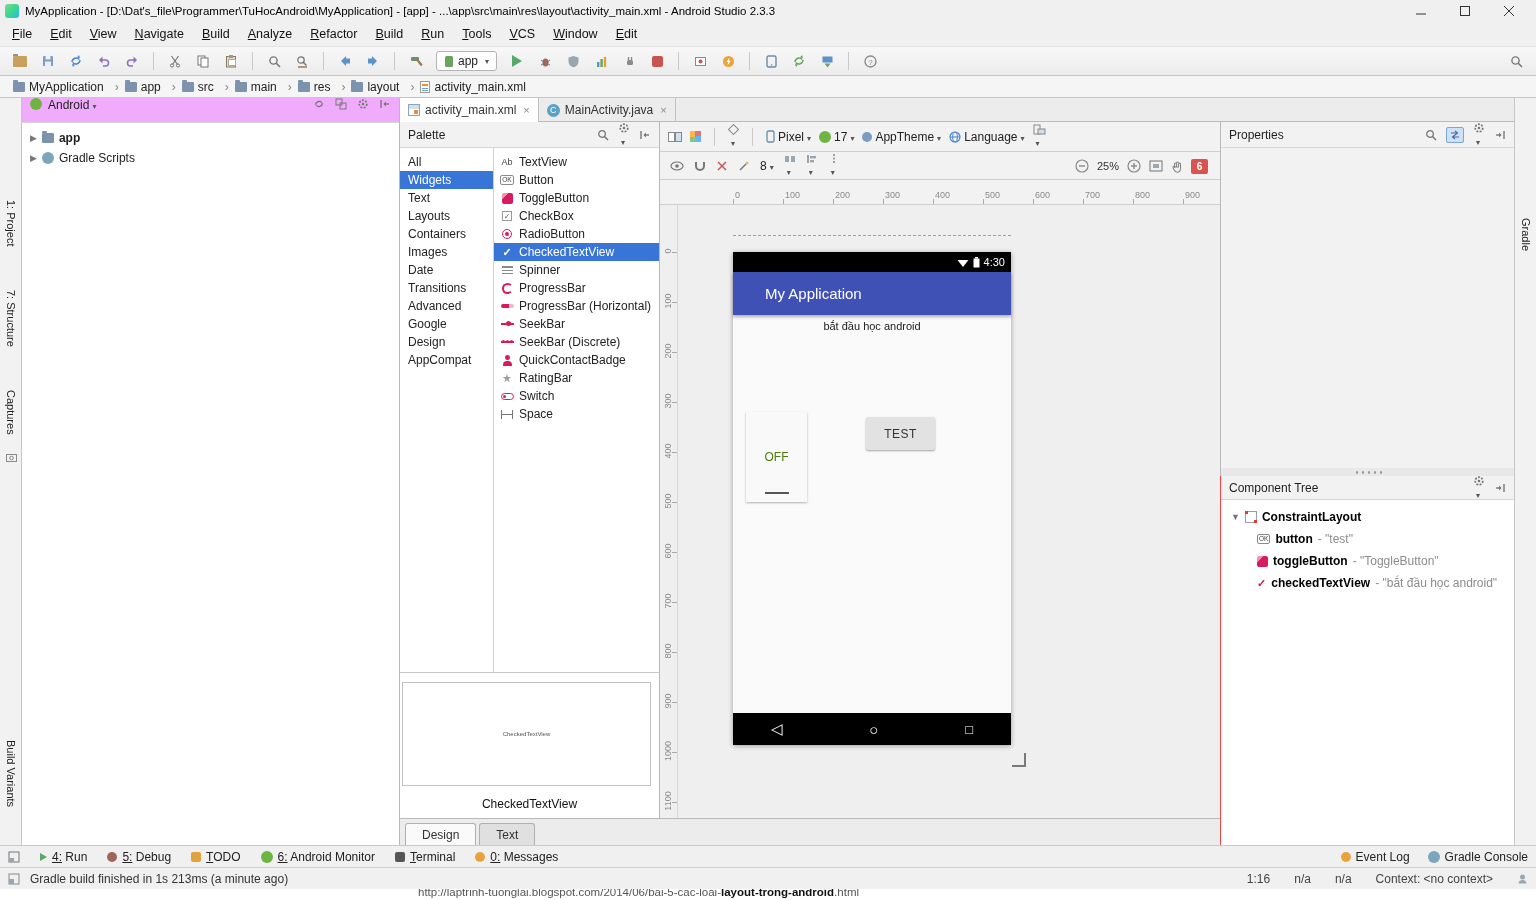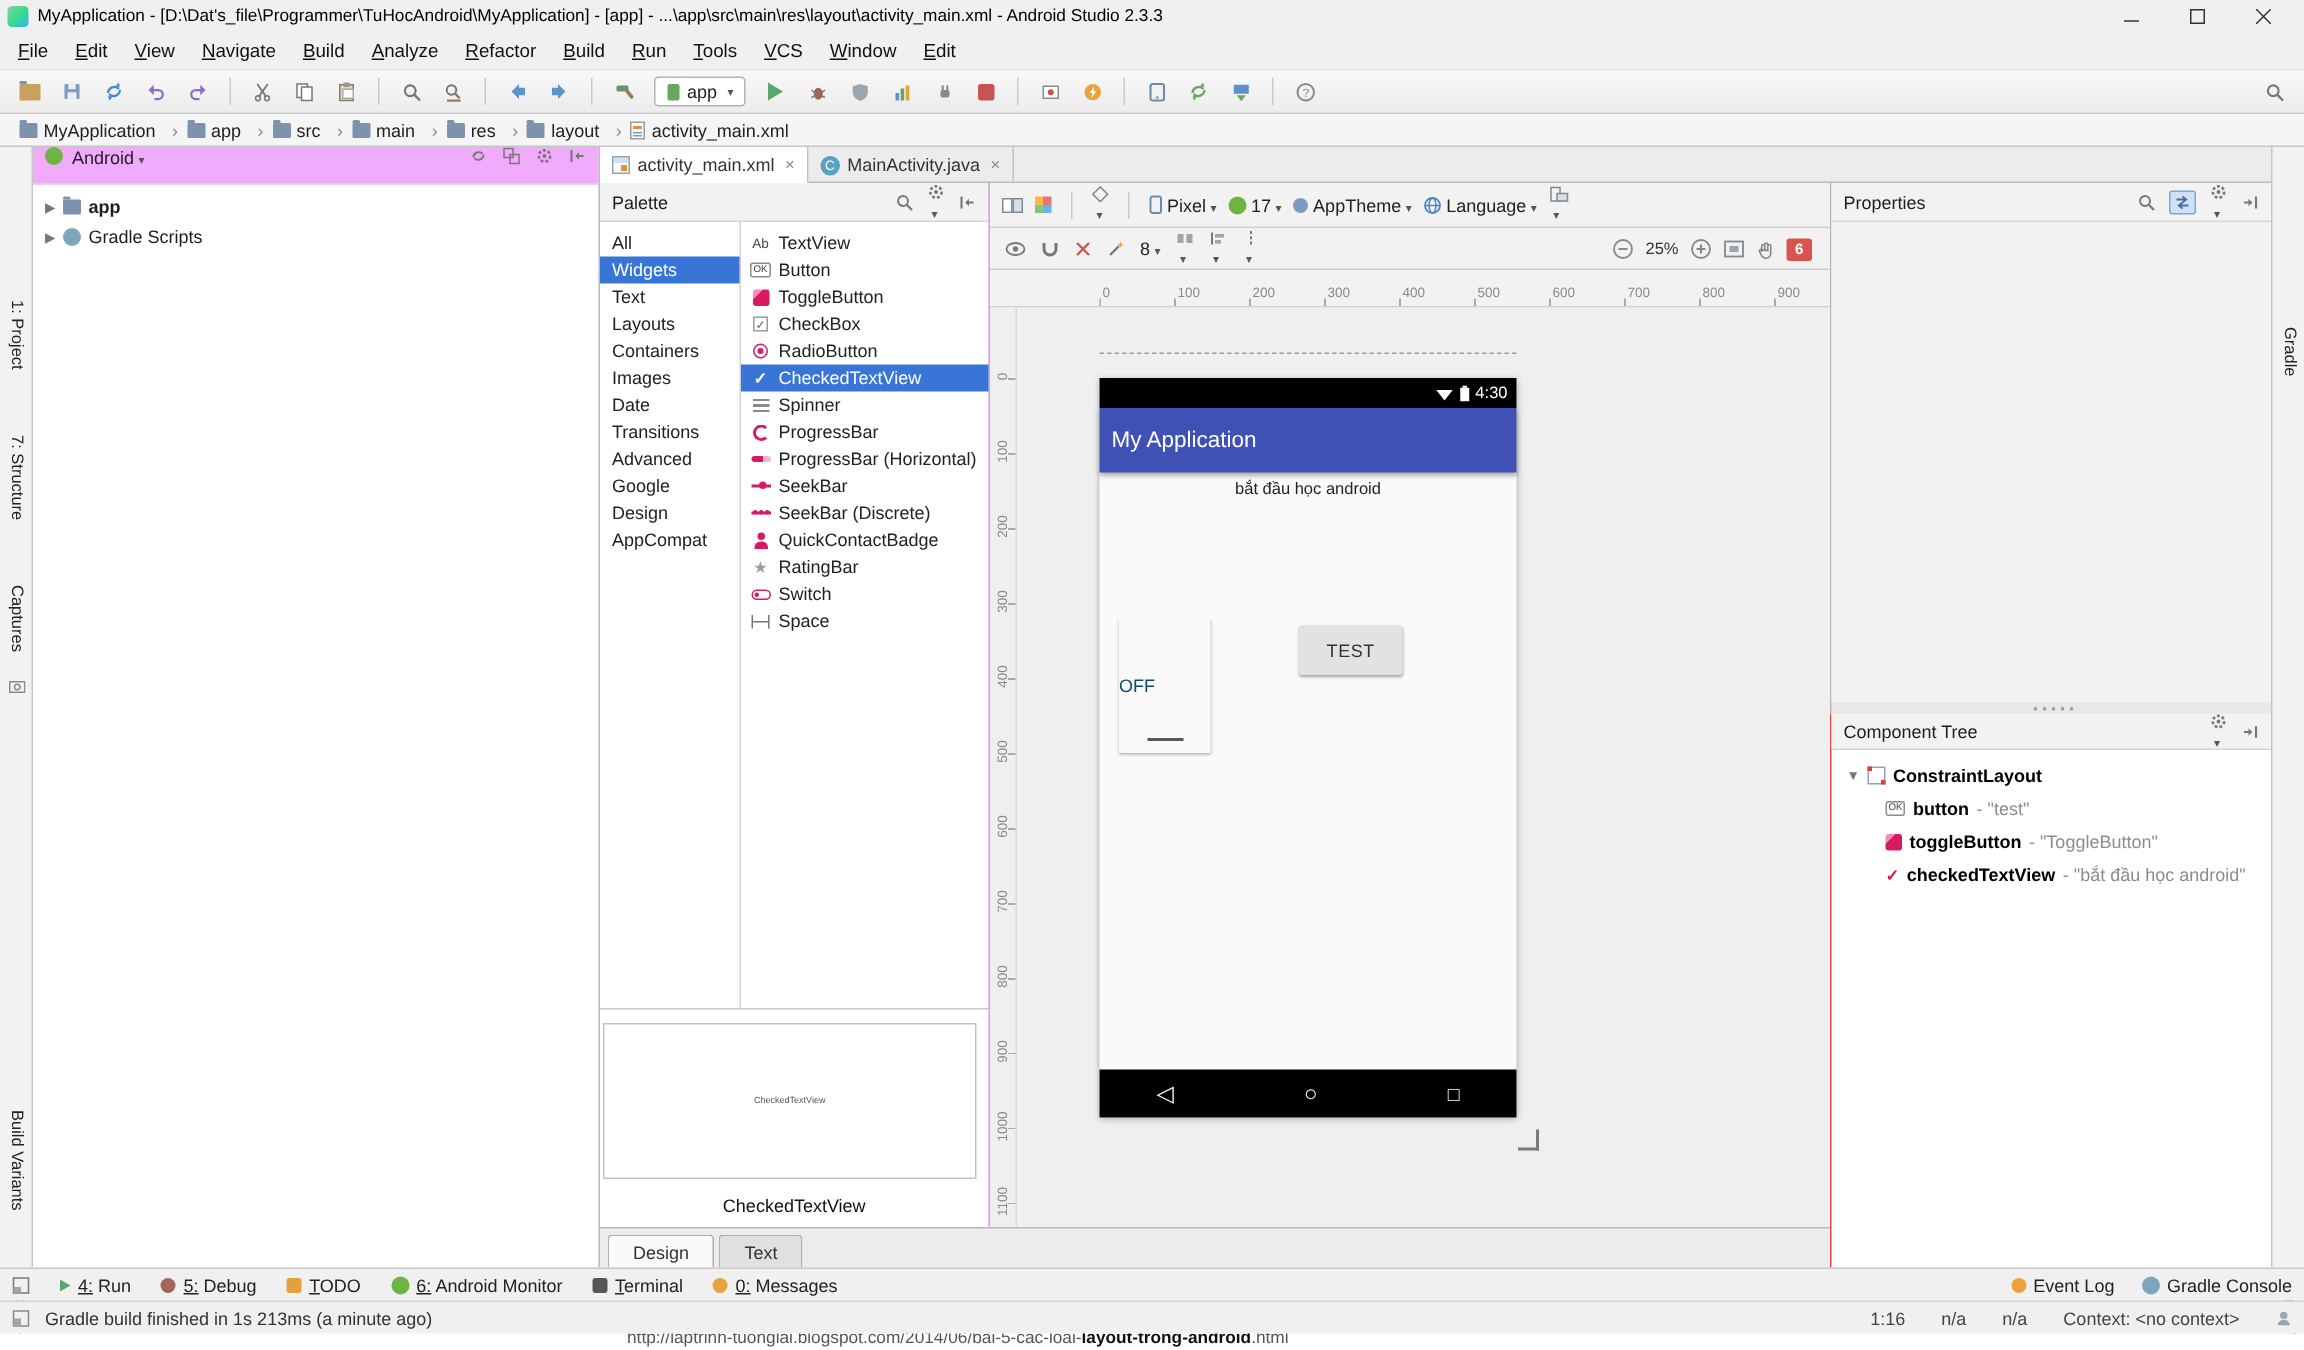--- a/index.html
+++ b/index.html
@@ -60,7 +60,7 @@
 .ic-class{width:13px;height:13px;border-radius:50%;background:#59a2c3;color:#fff;font-size:9px;display:flex;align-items:center;justify-content:center;flex:0 0 auto}
 
 
-.palette{position:absolute;left:400px;top:122px;width:260px;height:696px;background:#d946ef;border-right:1px solid #b9b9b9}
+.palette{position:absolute;left:400px;top:122px;width:260px;height:696px;background:#a3a3a3;border-right:1px solid #b9b9b9}
 .panel-head{height:26px;background:#f2f2f2;border-bottom:1px solid #d6d6d6;display:flex;align-items:center;padding:0 8px;gap:8px;color:#1e1e1e}
 .panel-head .right{margin-left:auto;display:flex;gap:9px;align-items:center}
 .pcats{position:absolute;left:0;top:26px;width:94px;bottom:146px;border-right:1px solid #d0d0d0;padding-top:5px;background:#fff}

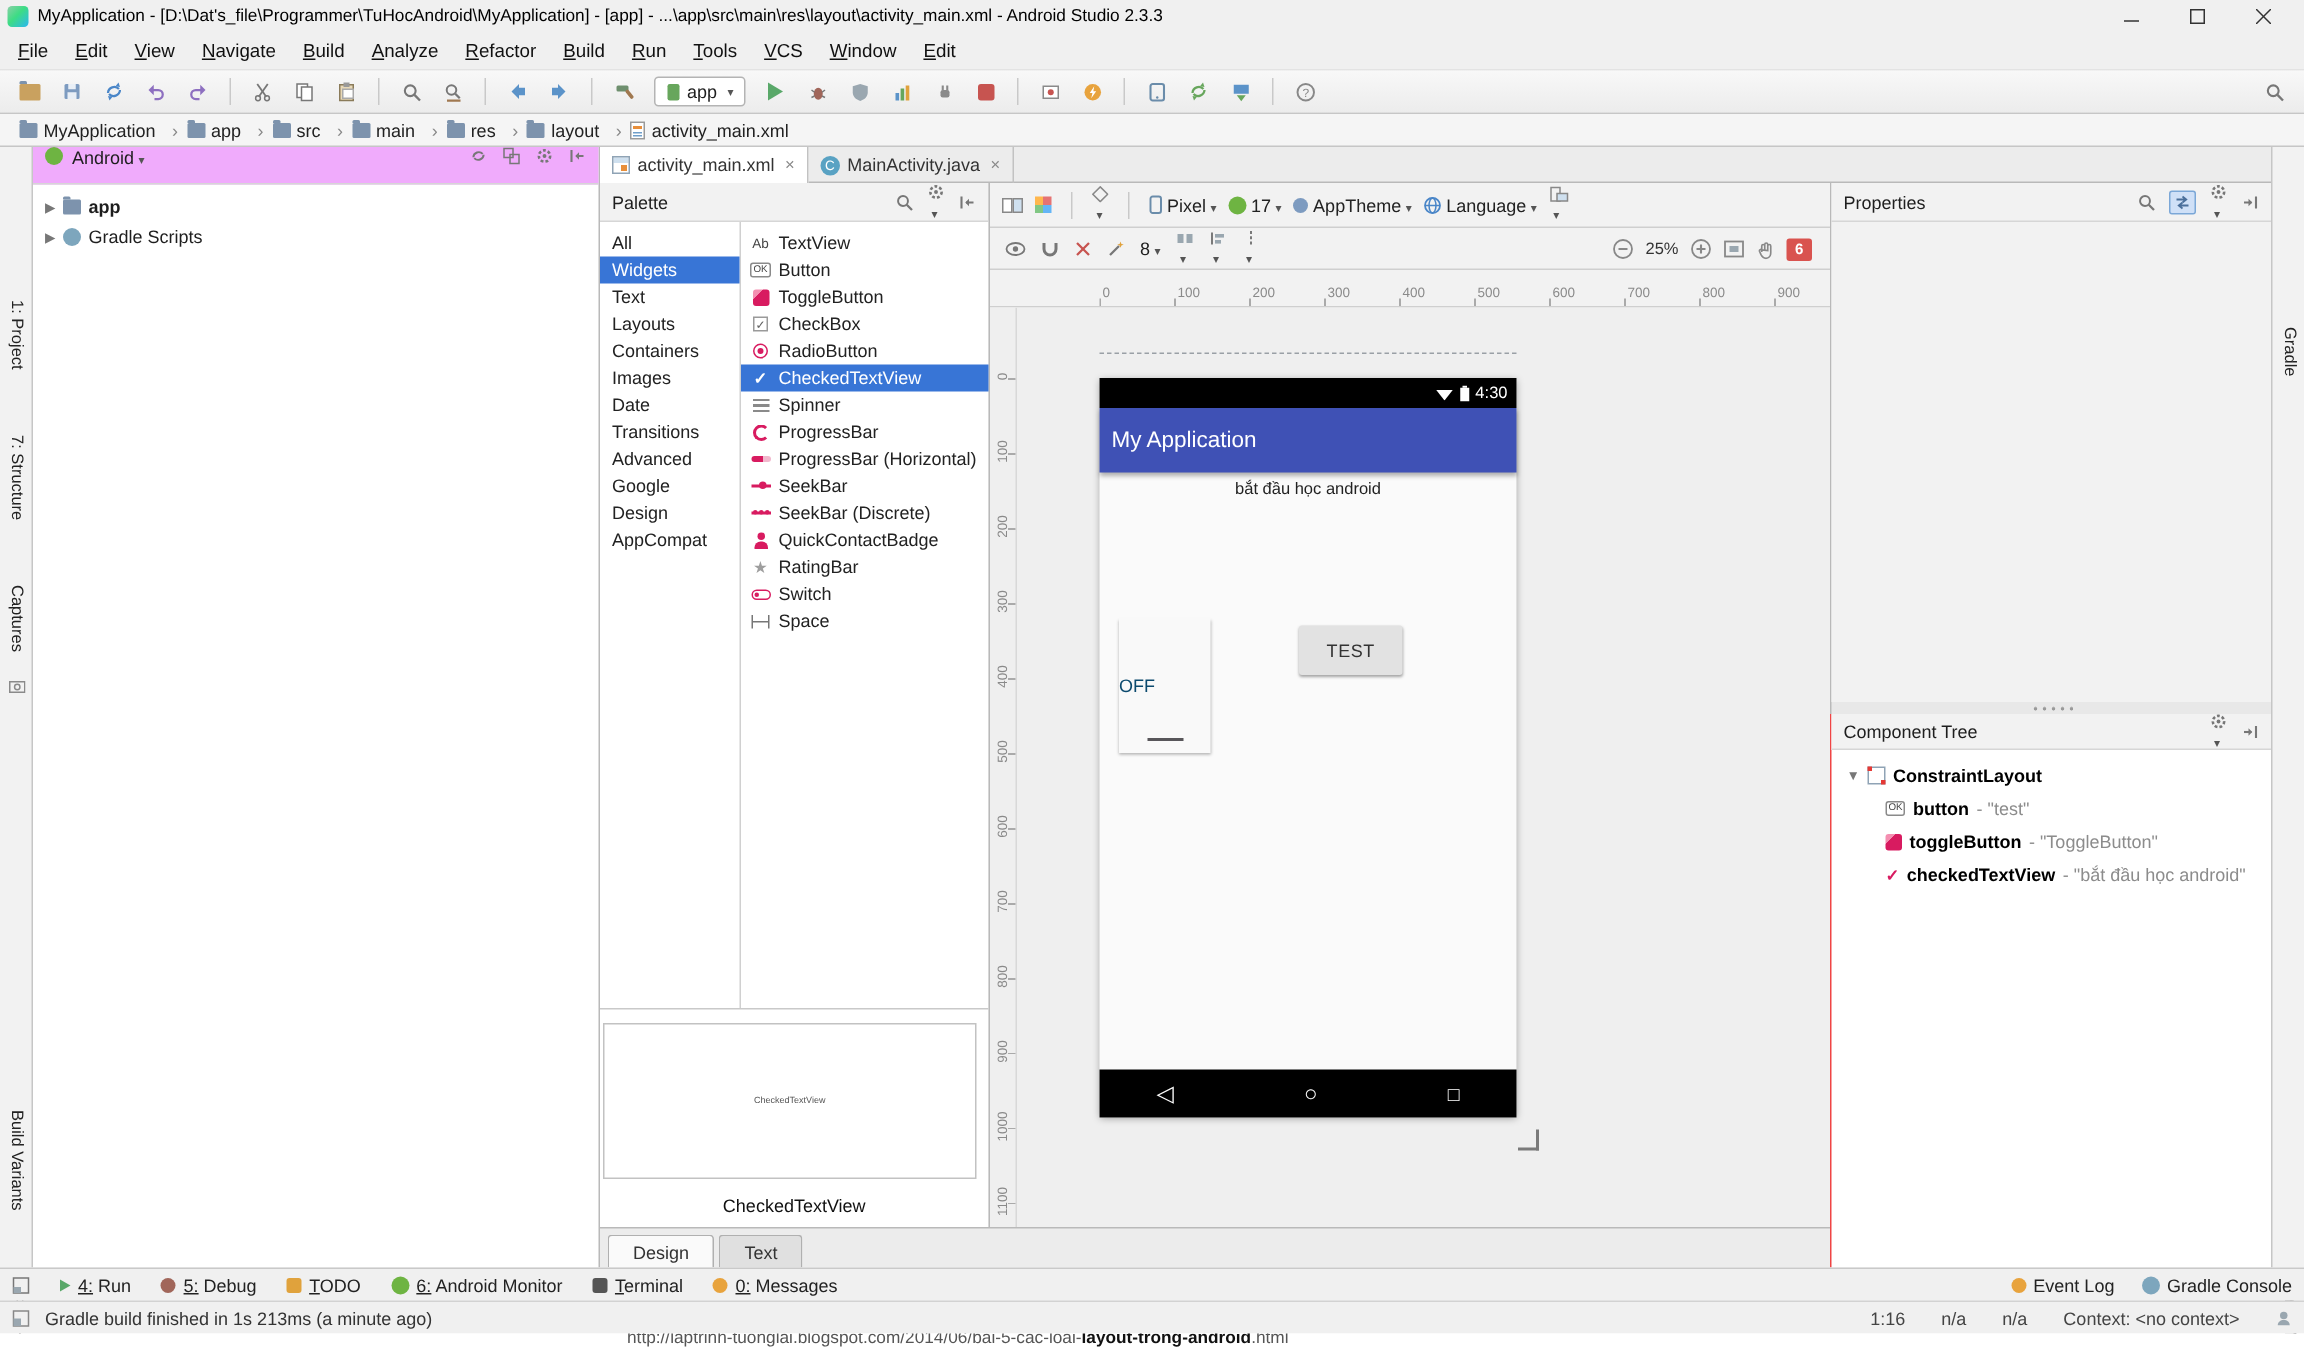--- a/index.html
+++ b/index.html
@@ -115,7 +115,7 @@
 
 .device{position:absolute;left:73px;top:47px;width:278px;height:493px;background:#fafafa;box-shadow:0 1px 5px rgba(0,0,0,.35)}
 .d-status{height:20px;background:#000;display:flex;align-items:center;justify-content:flex-end;gap:4px;padding:0 6px;color:#fff;font-size:11px}
-.d-appbar{position:relative;z-index:2;height:43px;background:#3f51b5;display:flex;align-items:center;padding-left:8px;color:#fff;font-size:15px;box-shadow:0 2px 3px rgba(0,0,0,.3)}
+.d-appbar{position:relative;z-index:2;height:43px;background:#3f51b5;display:flex;align-items:center;padding-left:32px;color:#fff;font-size:15px;box-shadow:0 2px 3px rgba(0,0,0,.3)}
 .d-check{position:absolute;left:0;right:0;top:68px;text-align:center;font-size:11px;color:#222}
 .d-toggle{position:absolute;left:13px;top:160px;width:61px;height:90px;background:#f9f9f9;box-shadow:0 1px 2px rgba(0,0,0,.3);display:flex;align-items:center;font-size:12px;color:#0c4a6e}
 .d-toggle::after{content:"";position:absolute;left:50%;margin-left:-12px;bottom:8px;width:24px;height:2px;background:#58565a}

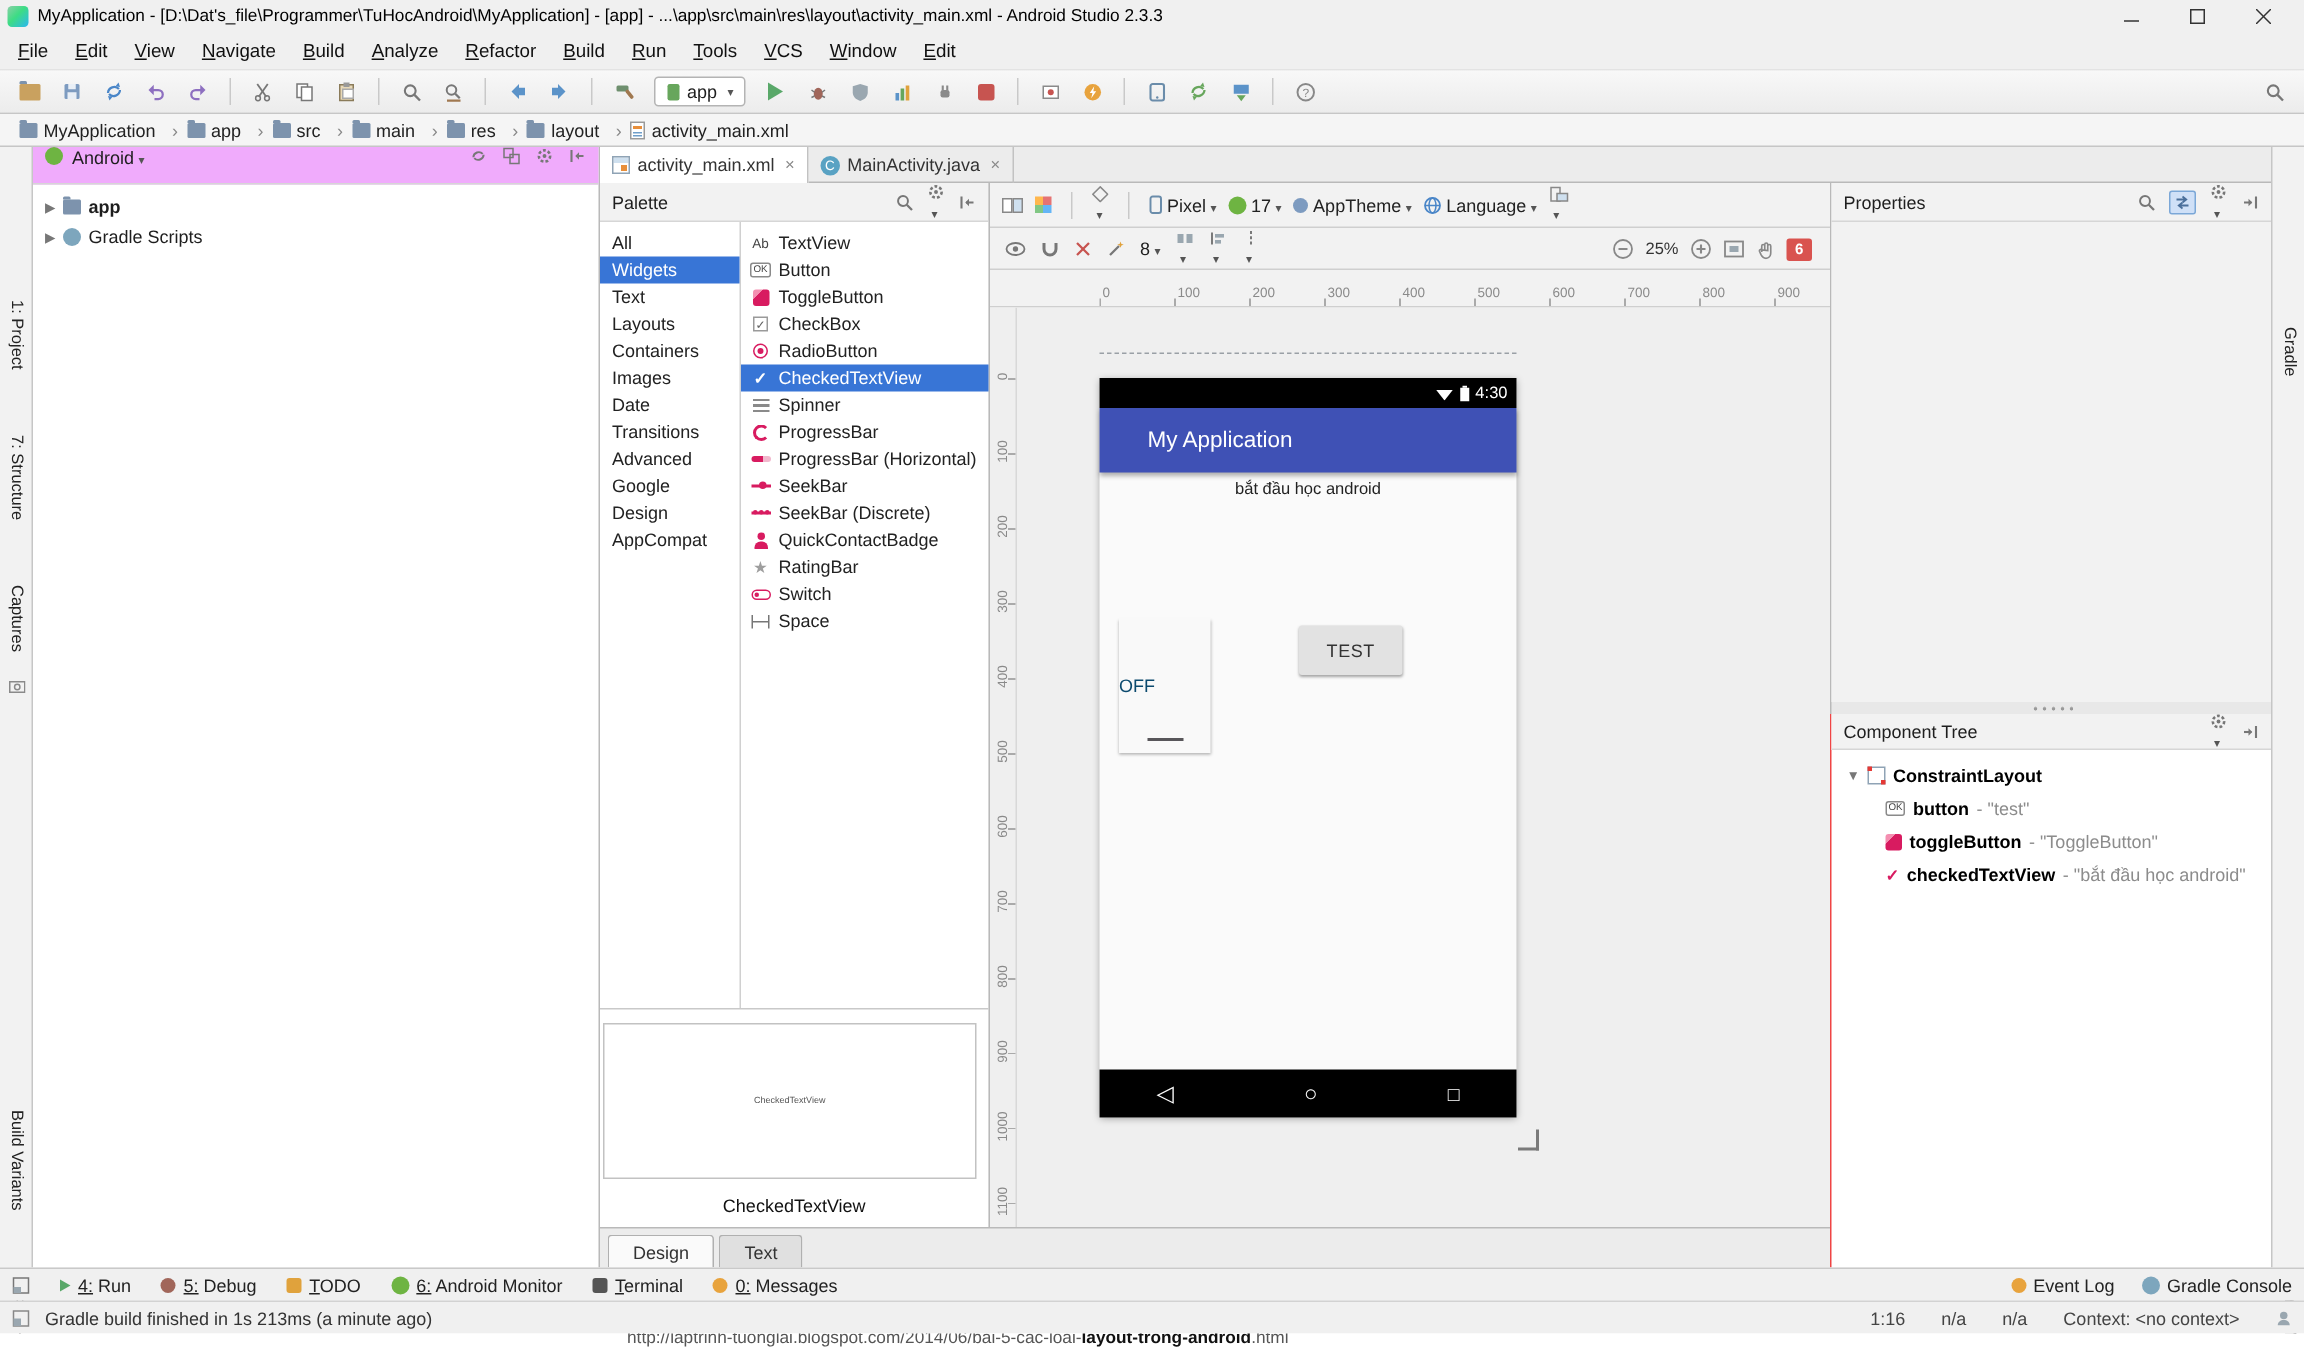--- a/index.html
+++ b/index.html
@@ -117,7 +117,7 @@
 .d-status{height:20px;background:#000;display:flex;align-items:center;justify-content:flex-end;gap:4px;padding:0 6px;color:#fff;font-size:11px}
 .d-appbar{position:relative;z-index:2;height:43px;background:#3f51b5;display:flex;align-items:center;padding-left:32px;color:#fff;font-size:15px;box-shadow:0 2px 3px rgba(0,0,0,.3)}
 .d-check{position:absolute;left:0;right:0;top:68px;text-align:center;font-size:11px;color:#222}
-.d-toggle{position:absolute;left:13px;top:160px;width:61px;height:90px;background:#f9f9f9;box-shadow:0 1px 2px rgba(0,0,0,.3);display:flex;align-items:center;font-size:12px;color:#0c4a6e}
+.d-toggle{position:absolute;left:13px;top:160px;width:61px;height:90px;background:#f9f9f9;box-shadow:0 1px 2px rgba(0,0,0,.3);display:flex;align-items:center;justify-content:center;font-size:12px;color:#4d7c0f}
 .d-toggle::after{content:"";position:absolute;left:50%;margin-left:-12px;bottom:8px;width:24px;height:2px;background:#58565a}
 .d-btn{position:absolute;left:133px;top:165px;width:69px;height:33px;background:#e2e2e2;box-shadow:0 1px 2px rgba(0,0,0,.35);border-radius:2px;display:flex;align-items:center;justify-content:center;font-size:12px;color:#333;letter-spacing:.4px}
 .d-nav{position:absolute;left:0;right:0;bottom:0;height:32px;background:#000;display:flex;align-items:center;justify-content:space-between;padding:0 38px;color:#fff}

